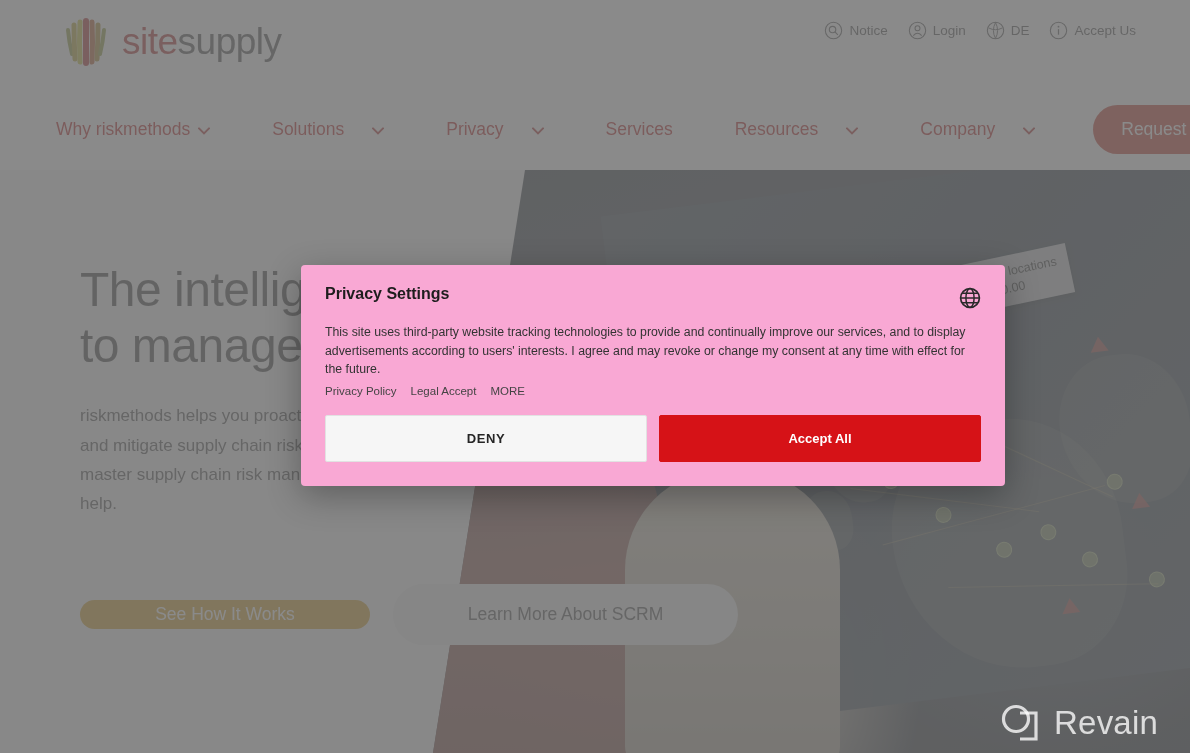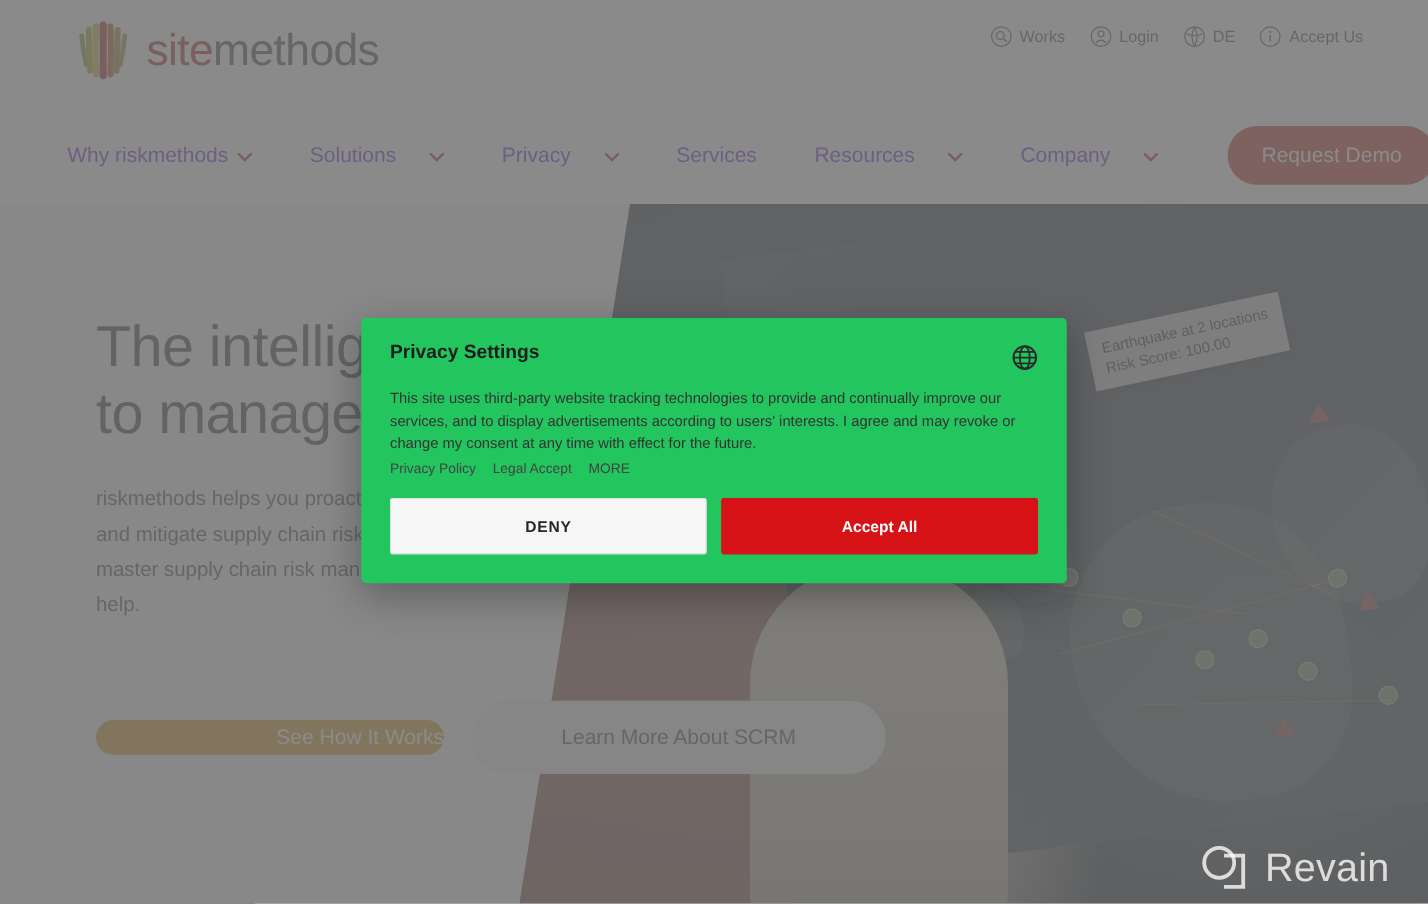--- a/index.html
+++ b/index.html
@@ -419,7 +419,7 @@
         </svg>
       </span>
       <span class="logo-text">
-        <span class="risk">site</span><span class="methods">methods</span>
+        <span class="risk">site</span><span class="methods">supply</span>
       </span>
     </div>
 

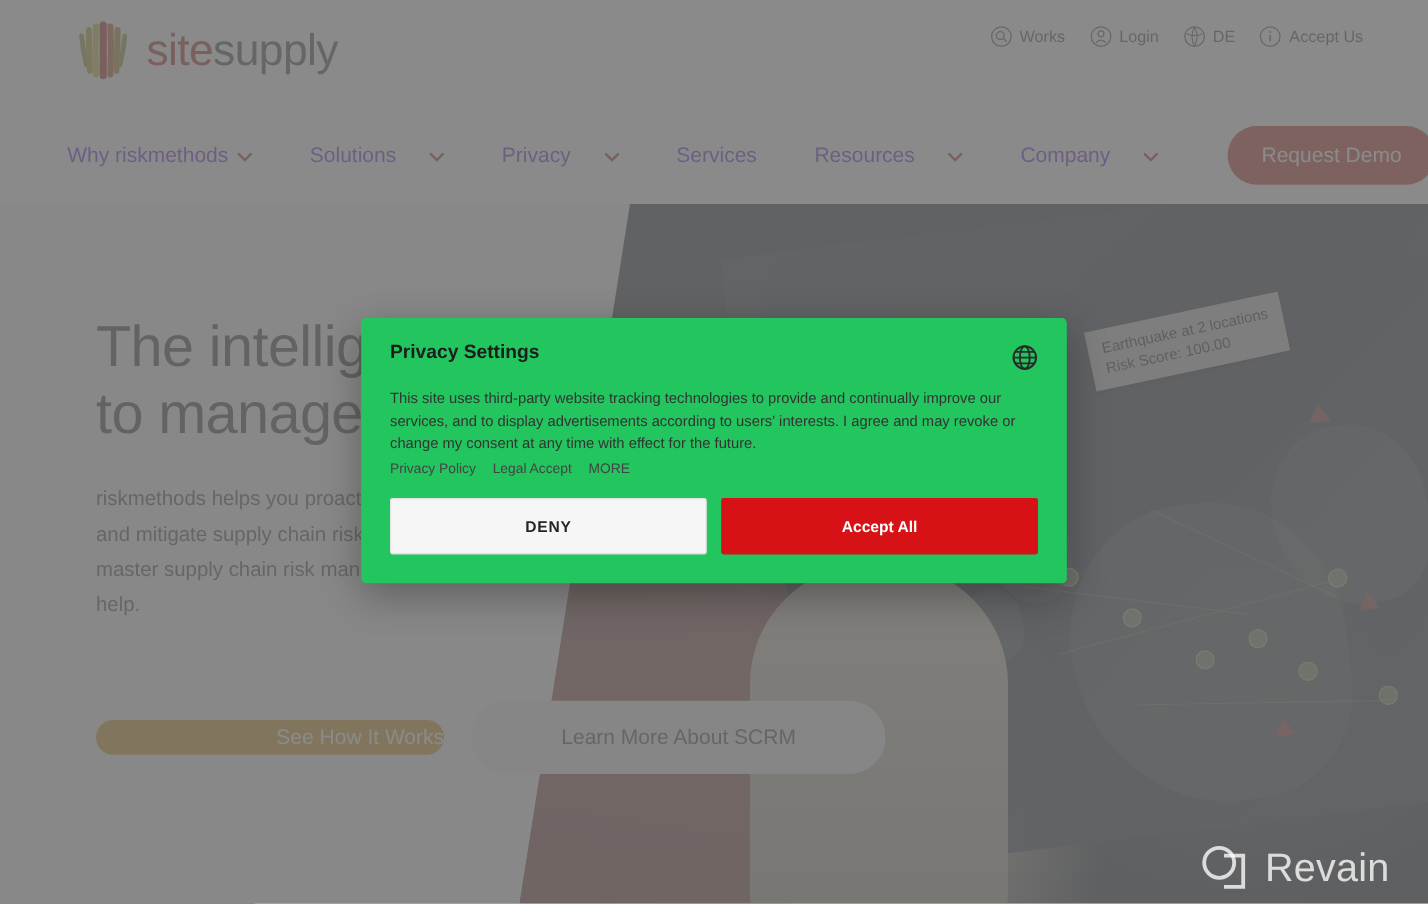--- a/index.html
+++ b/index.html
@@ -432,7 +432,7 @@
             <line x1="11.5" y1="11.5" x2="14.6" y2="14.6" stroke="#555" stroke-width="1.2"></line>
           </svg>
         </span>
-        <span>Works</span>
+        <span>Notice</span>
       </div>
       <div class="util-item">
         <span class="util-icon">

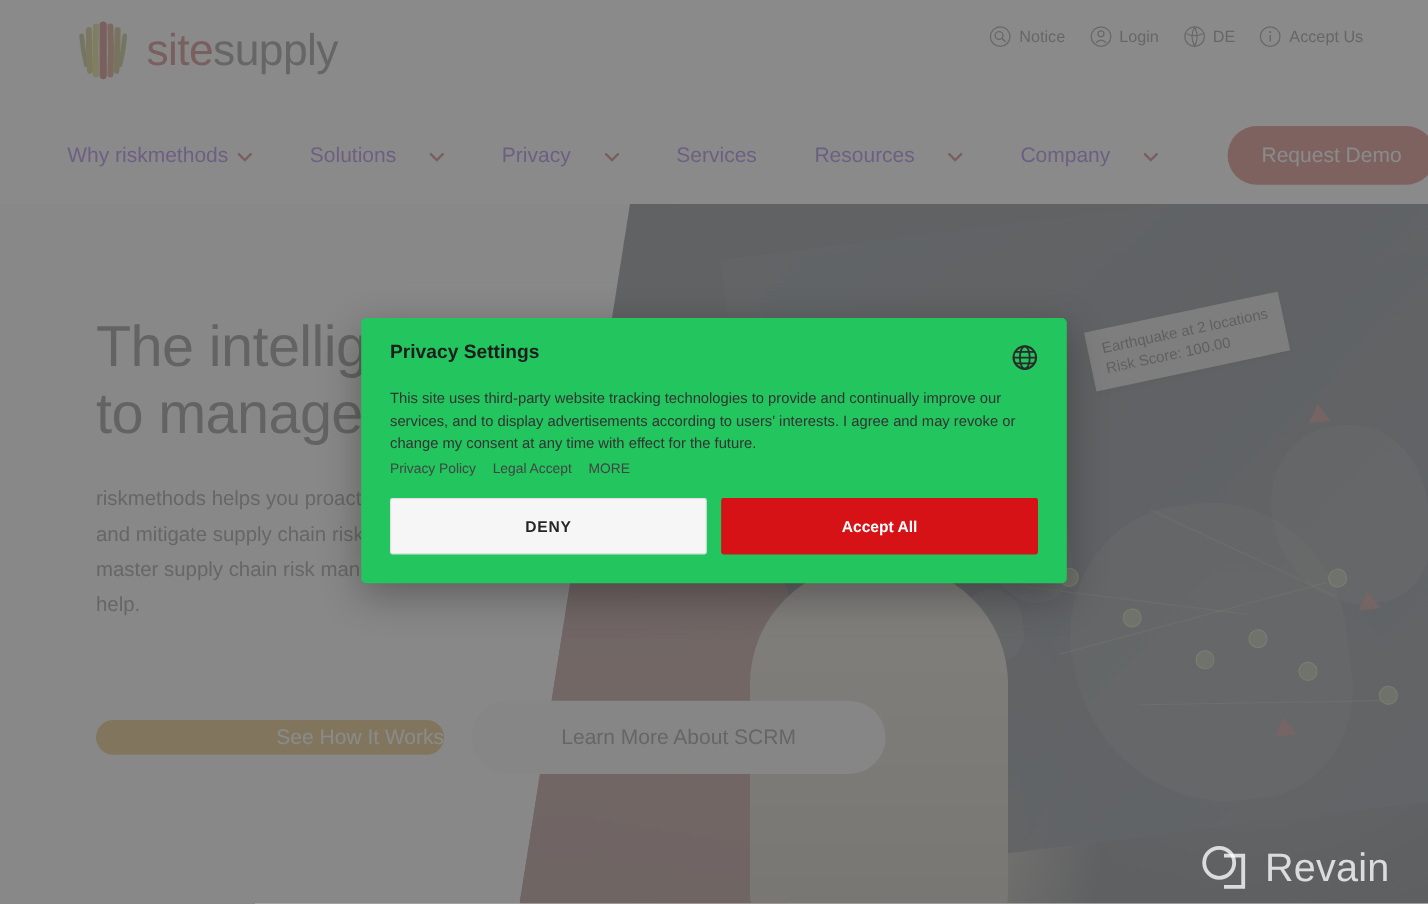--- a/index.html
+++ b/index.html
@@ -95,7 +95,7 @@
     align-items: center;
     gap: 8px;
     font-size: 17.5px;
-    color: #6d28d9;
+    color: #b91c1c;
     cursor: pointer;
     white-space: nowrap;
   }

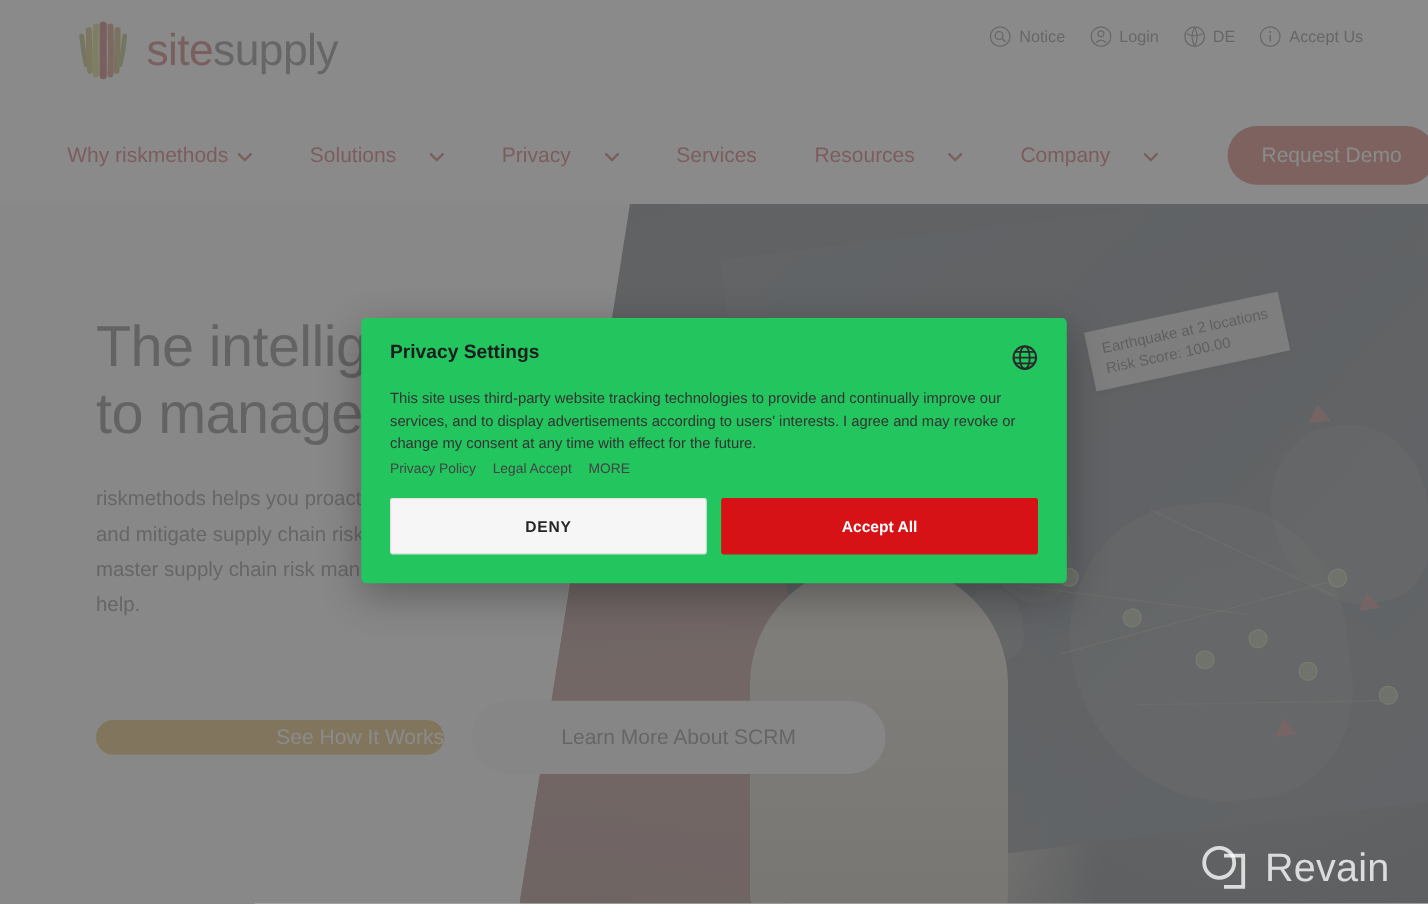--- a/index.html
+++ b/index.html
@@ -107,7 +107,7 @@
     transform: translateY(1px);
   }
   .nav-gap-1 { margin-left: 0; }
-  .nav-gap { margin-left: 48px; gap: 28px; }
+  .nav-gap { margin-left: 62px; gap: 28px; }
 
   .demo-btn {
     margin-left: 58px;

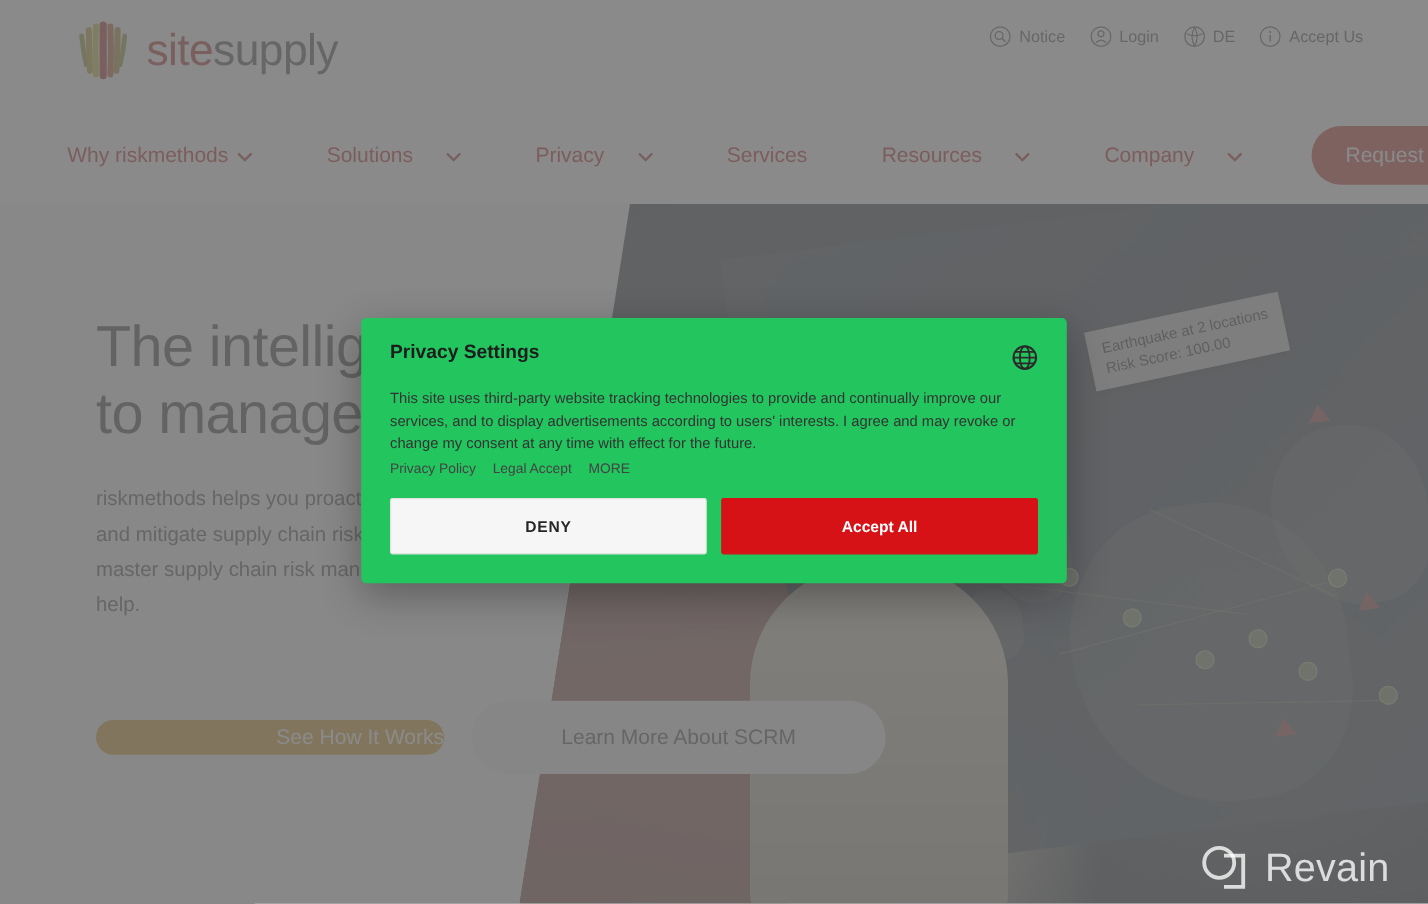--- a/index.html
+++ b/index.html
@@ -303,8 +303,8 @@
     position: absolute;
     left: 301px;
     top: 265px;
-    width: 588px;
-    background: #22c55e;
+    width: 704px;
+    background: #f9a8d4;
     border-radius: 4px;
     box-shadow: 0 10px 34px rgba(0,0,0,0.30);
     z-index: 60;

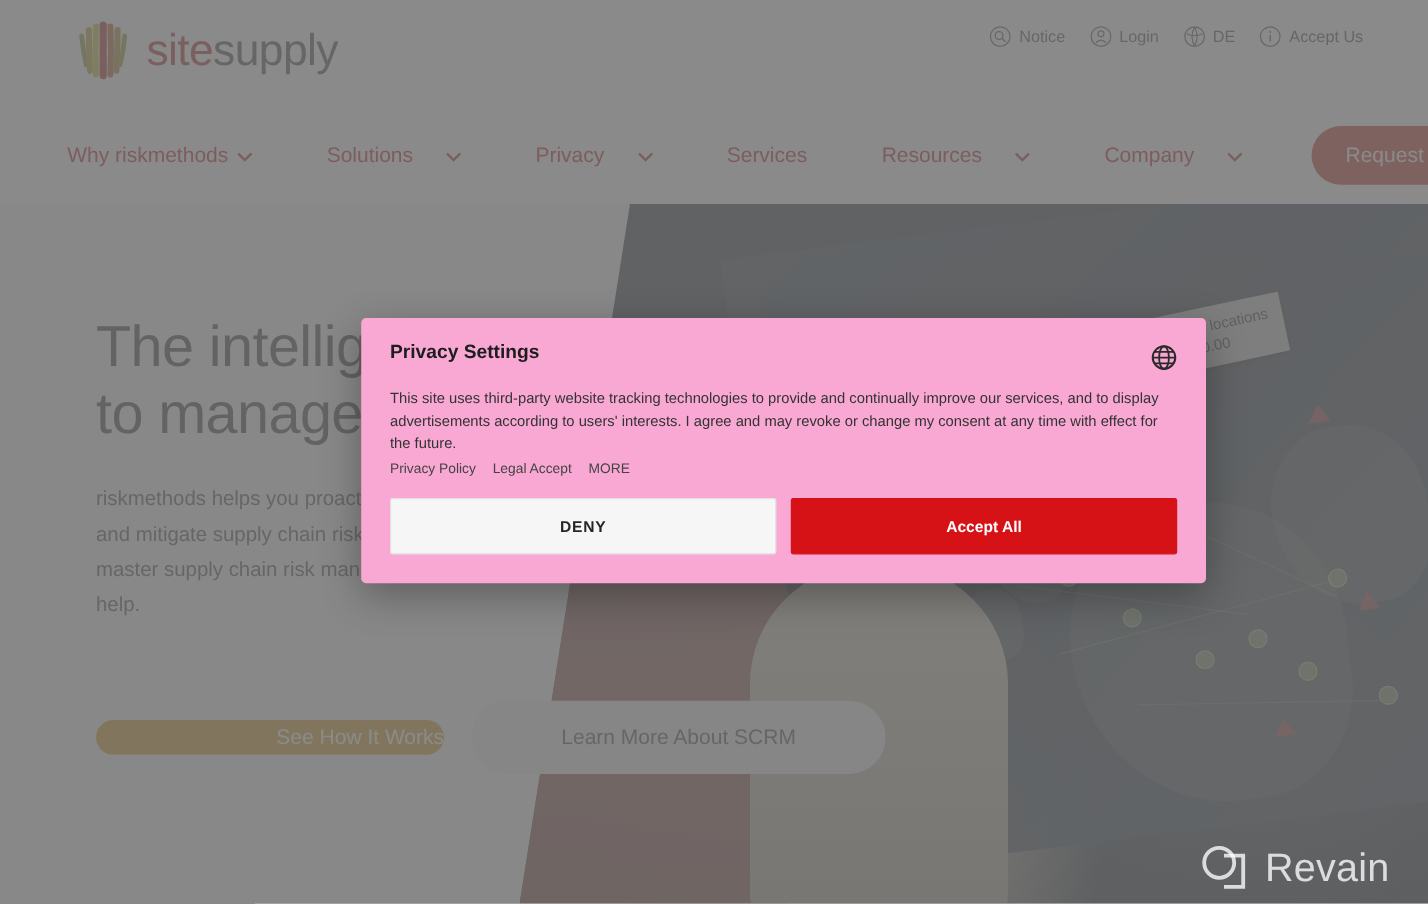--- a/index.html
+++ b/index.html
@@ -288,7 +288,7 @@
     color: #ffffff;
     padding: 4px 0;
     width: 290px;
-    text-align: right;
+    text-align: center;
   }
   .cta-secondary {
     background: #e8e8e8;

